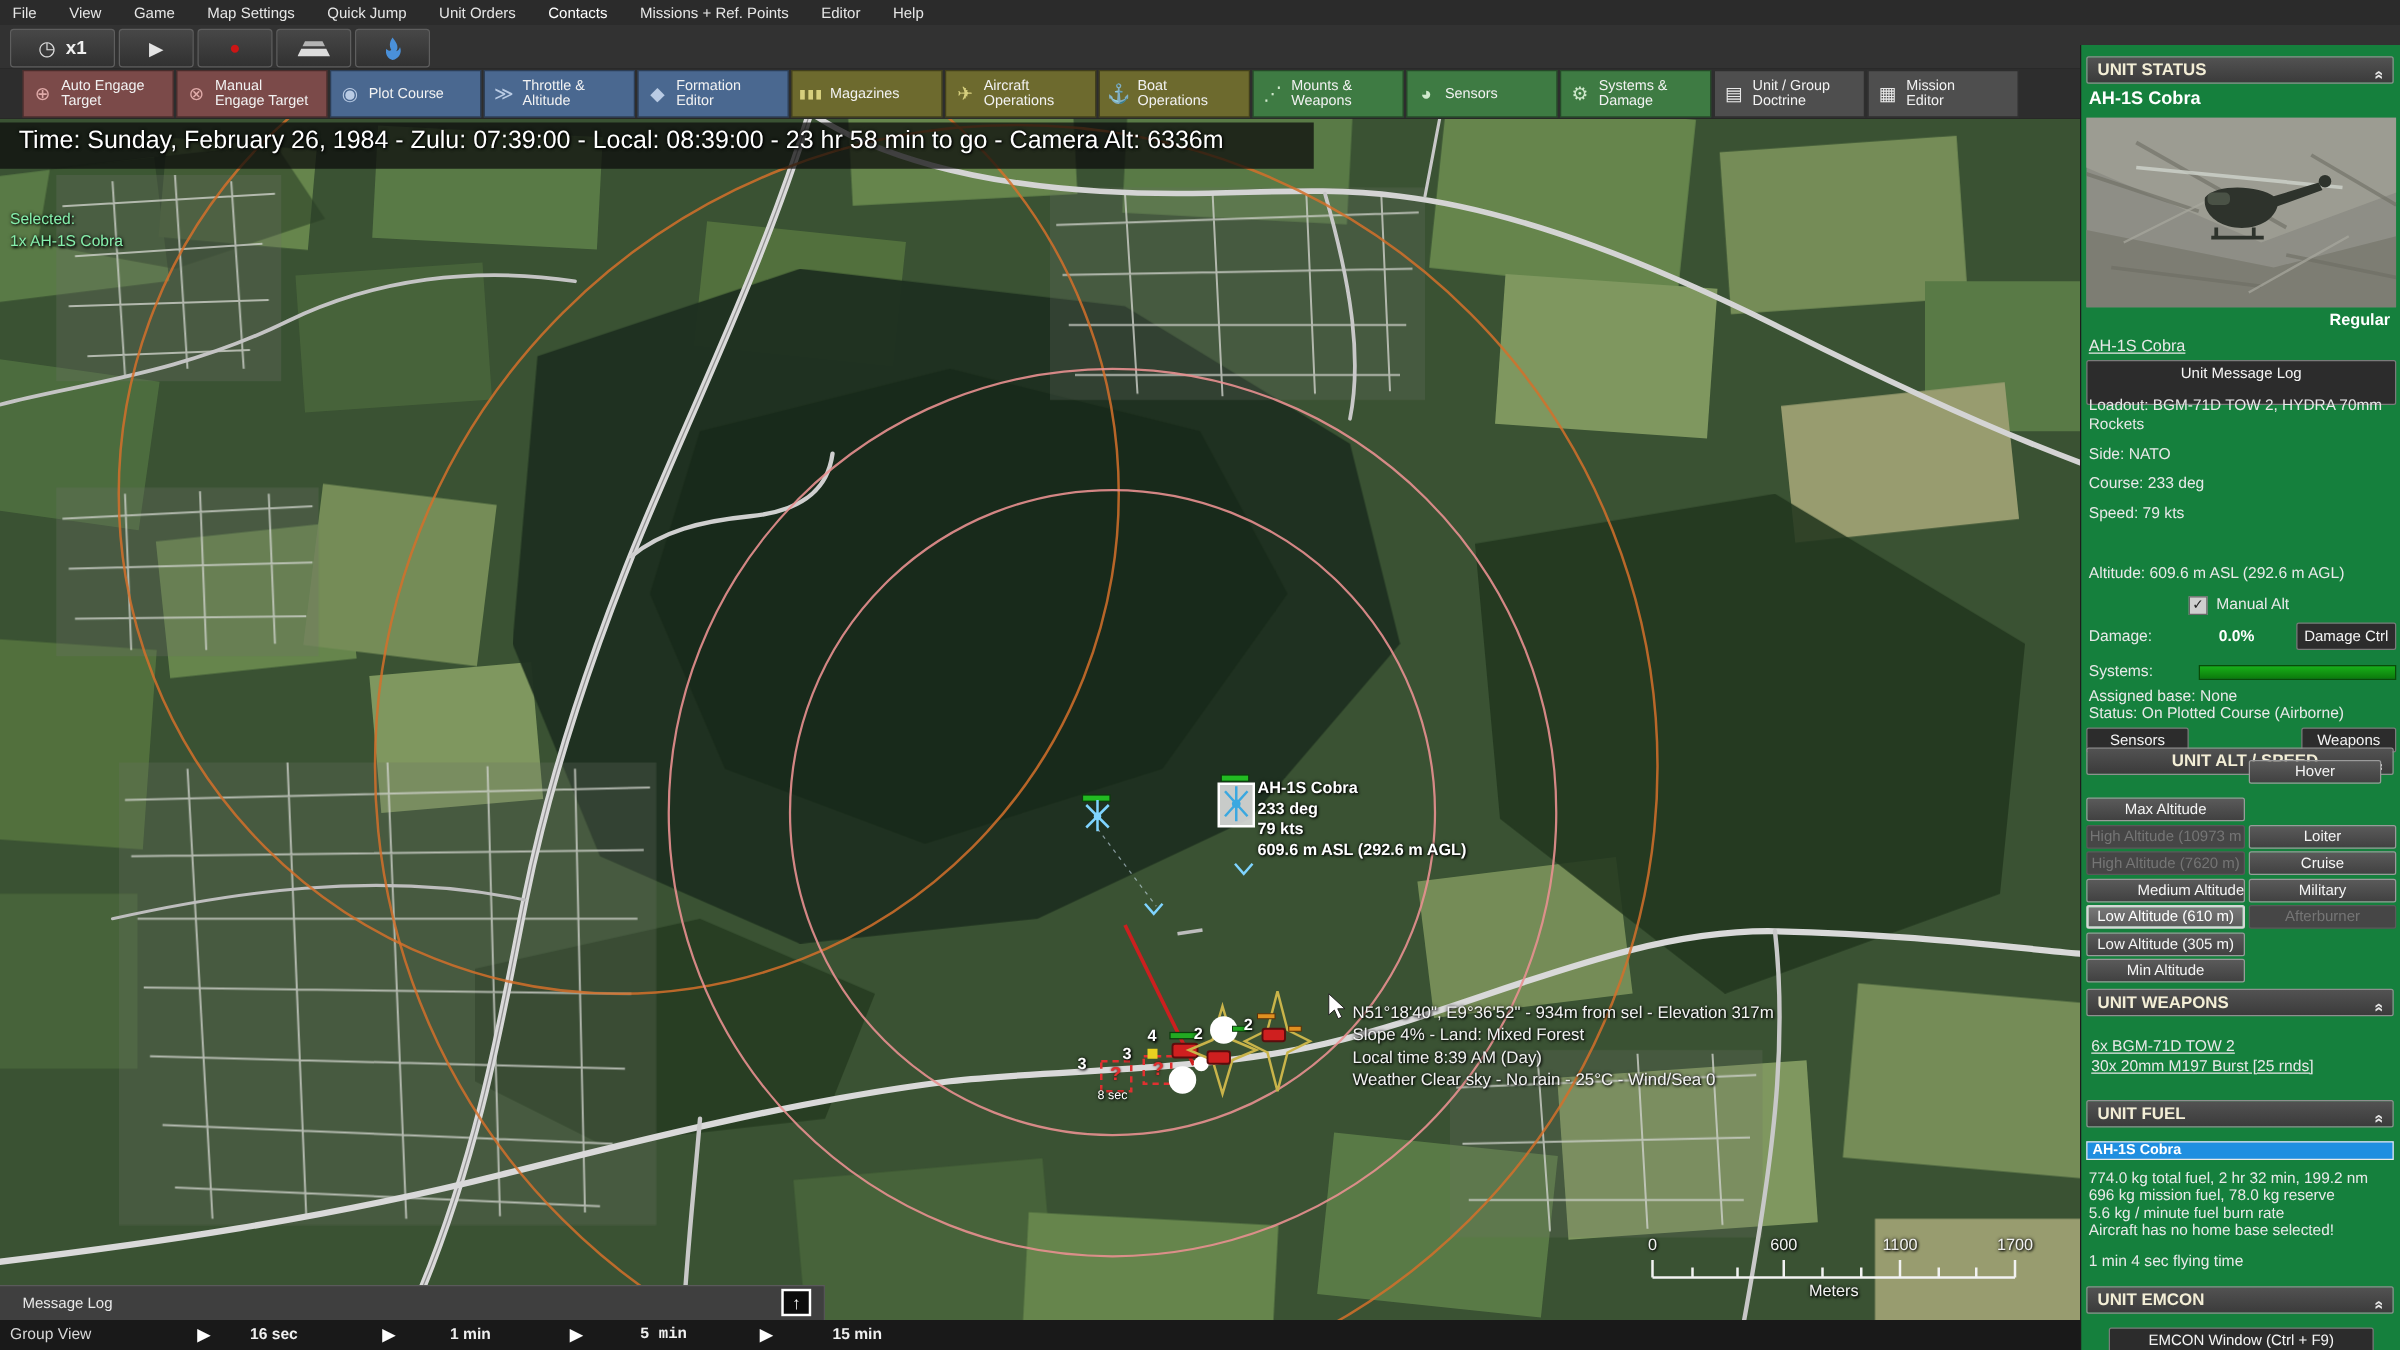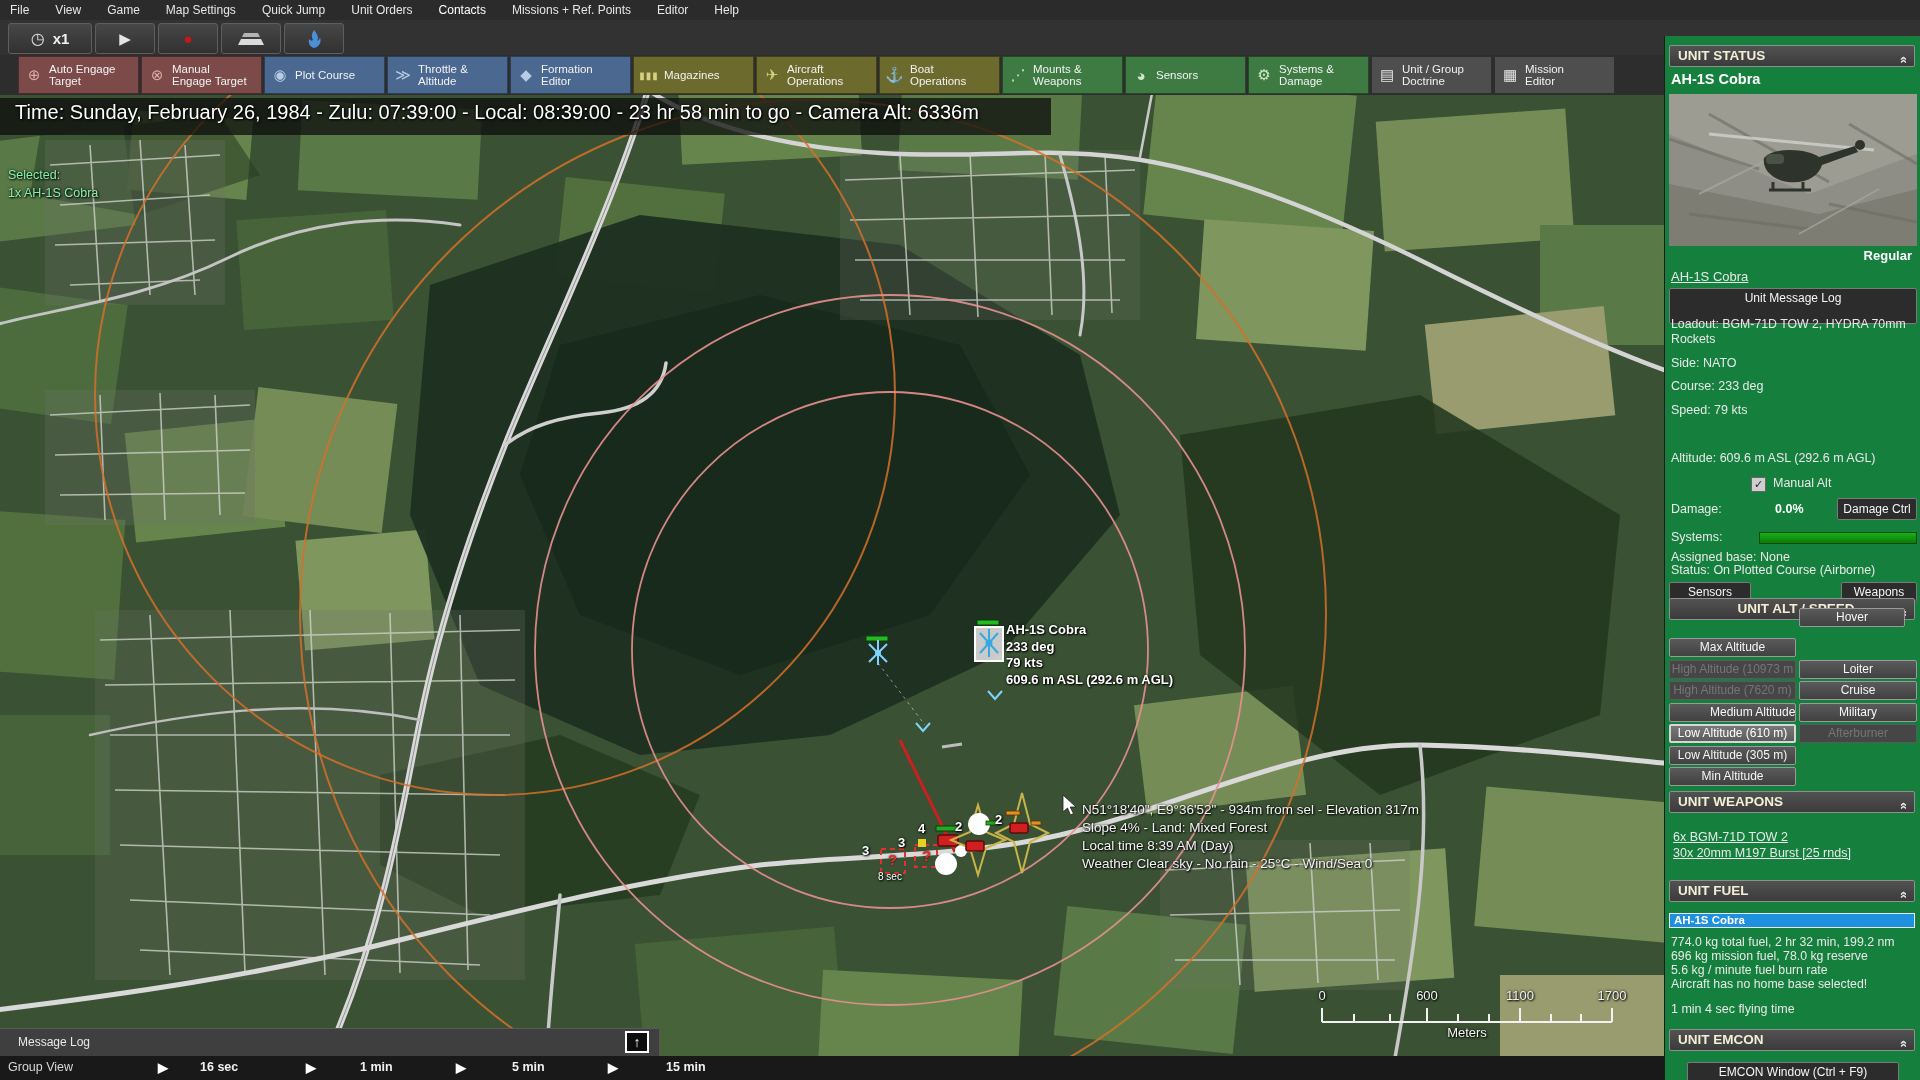--- a/index.html
+++ b/index.html
@@ -352,7 +352,7 @@
   <span class="tri" style="left:306px;">▶</span>
   <span style="left:360px;">1 min</span>
   <span class="tri" style="left:456px;">▶</span>
-  <span style="left:512px;">5 min</span>
+  <span style="left:512px;font-family:Liberation Mono, monospace;">5 min</span>
   <span class="tri" style="left:608px;">▶</span>
   <span style="left:666px;">15 min</span>
 </div>

